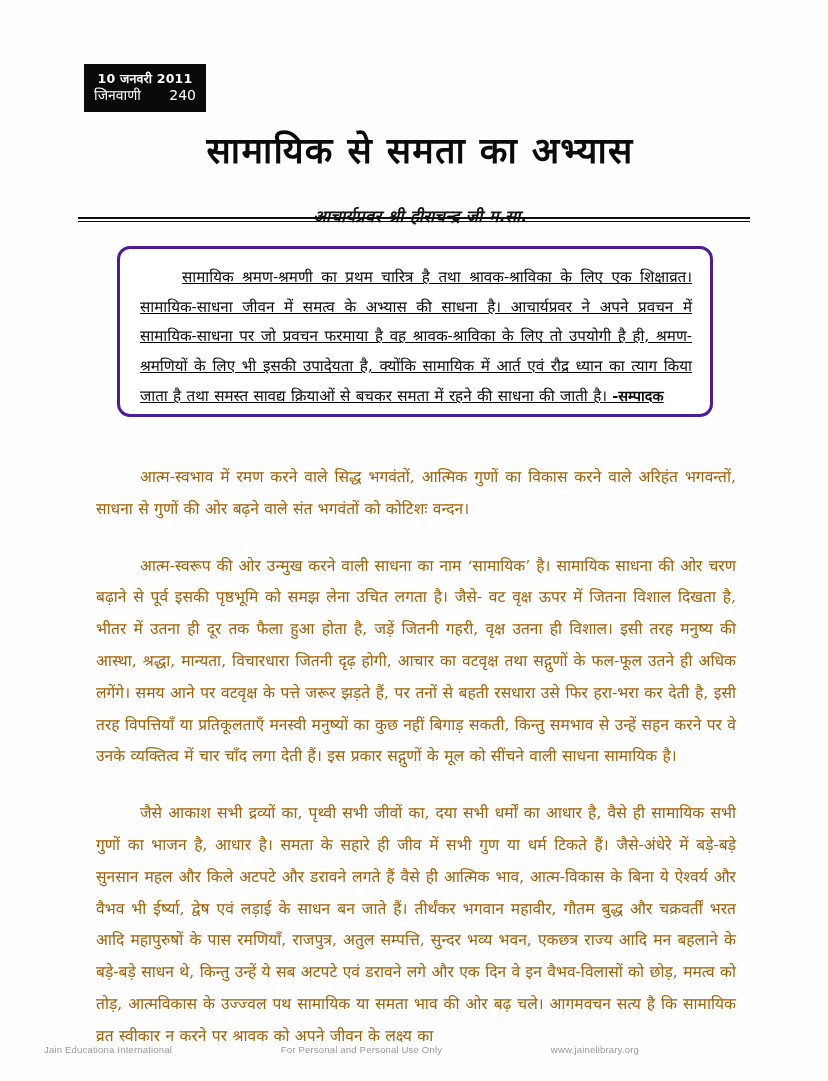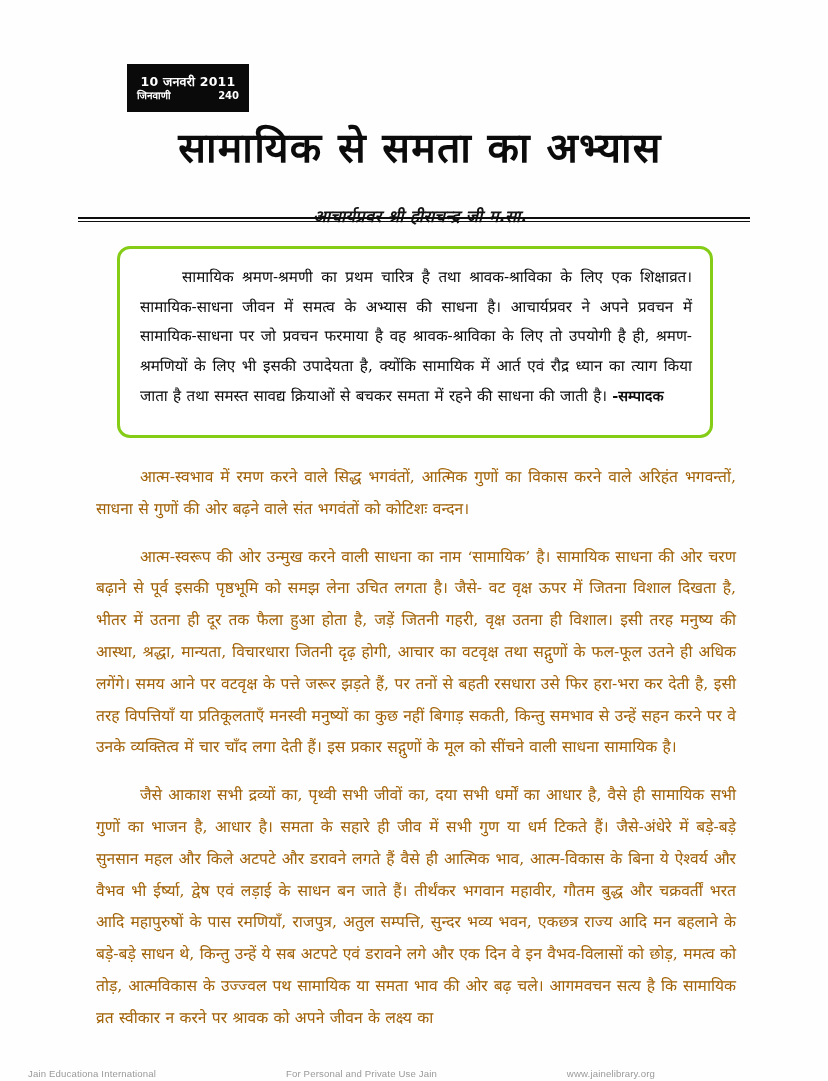--- a/index.html
+++ b/index.html
@@ -37,7 +37,6 @@
     align-items: center;
     padding: 0 4px;
     box-sizing: border-box;
-    margin-left: 43px;
   }
   .issue-tag .line1 {
     font-family: "DejaVu Sans", "Liberation Sans", sans-serif;

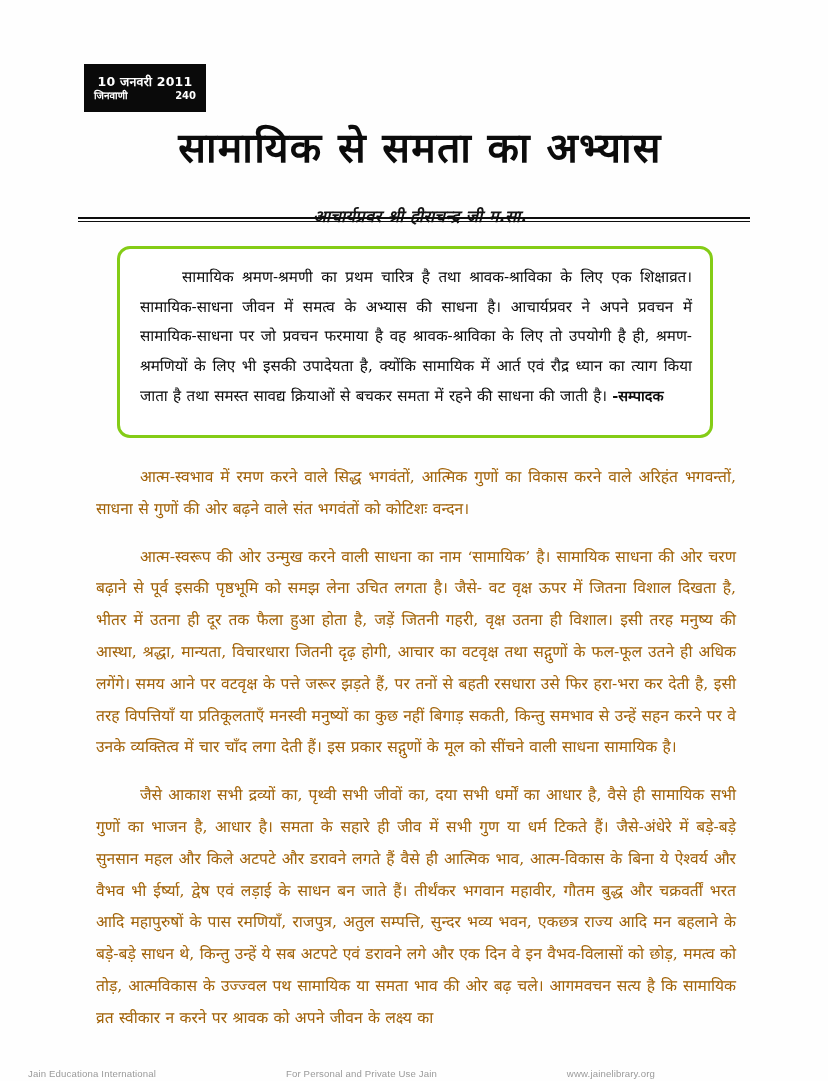--- a/index.html
+++ b/index.html
@@ -52,8 +52,8 @@
     justify-content: space-between;
     align-items: center;
     font-family: "DejaVu Sans", "Liberation Sans", sans-serif;
-    font-size: 10px;
-    font-weight: bold;
+    font-size: 14px;
+    font-weight: normal;
     line-height: 1.25;
     padding: 0 6px;
     box-sizing: border-box;

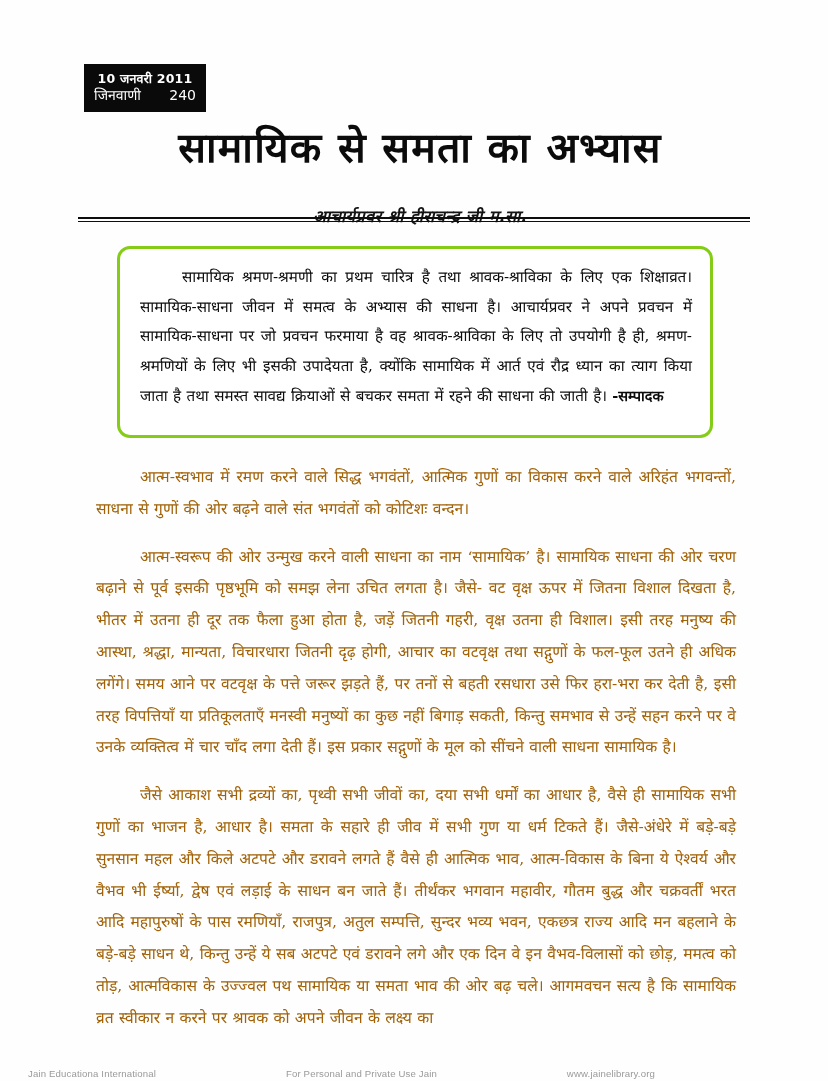--- a/index.html
+++ b/index.html
@@ -70,11 +70,11 @@
   }
   .article-title {
     font-family: "DejaVu Sans", "Liberation Sans", sans-serif;
-    font-size: 41px;
+    font-size: 36px;
     font-weight: bold;
     letter-spacing: 1.2px;
     line-height: 1.18;
-    margin: 2px;
+    margin: 8px;
     color: #0b0b0b;
   }
   .article-byline {

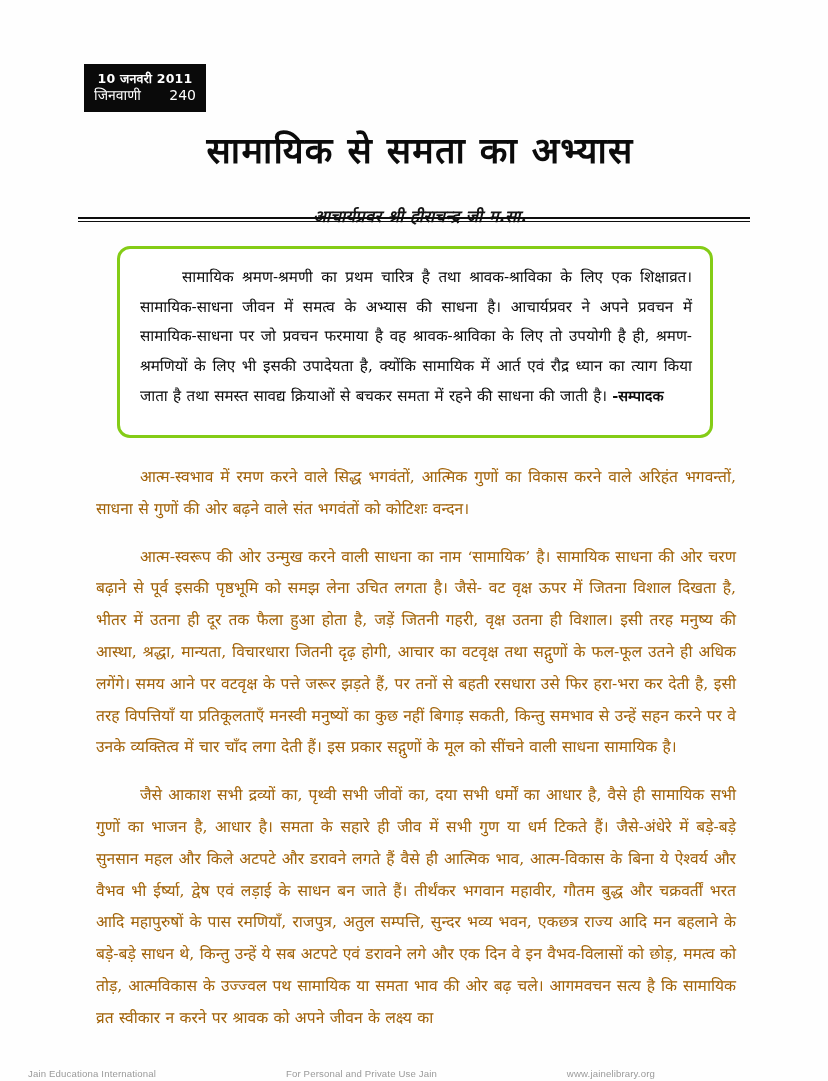--- a/index.html
+++ b/index.html
@@ -115,10 +115,11 @@
     top: 246px;
     width: 596px;
     box-sizing: border-box;
-    border: 3px solid #84cc16;
+    border: 3px solid #4c1d95;
     border-radius: 13px;
-    padding: 14px 18px 24px 20px;
+    padding: 14px 18px 3px 20px;
     background: #ffffff;
+    text-decoration: underline;
   }
   .abstract-text {
     font-family: "DejaVu Serif", "Liberation Serif", serif;

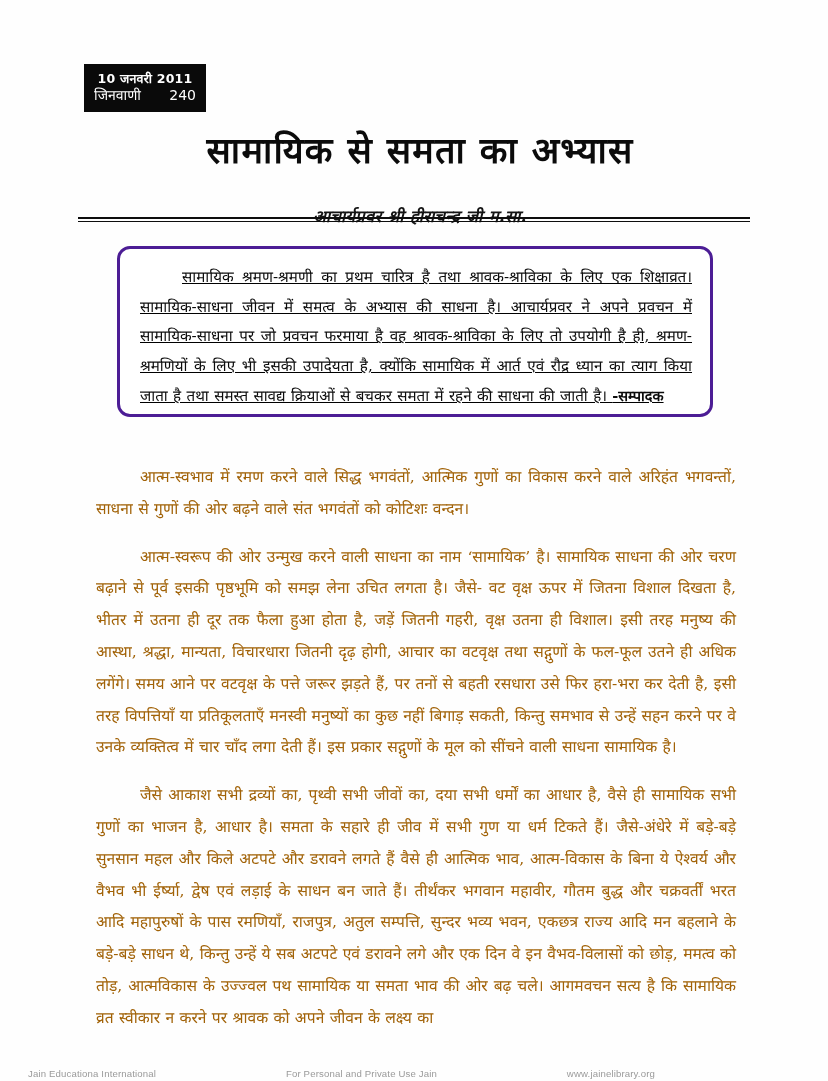--- a/index.html
+++ b/index.html
@@ -155,7 +155,7 @@
     word-spacing: 0.4px;
   }
   .body-copy p.para-gap {
-    margin-top: 16px;
+    margin-top: 25px;
   }
 
   

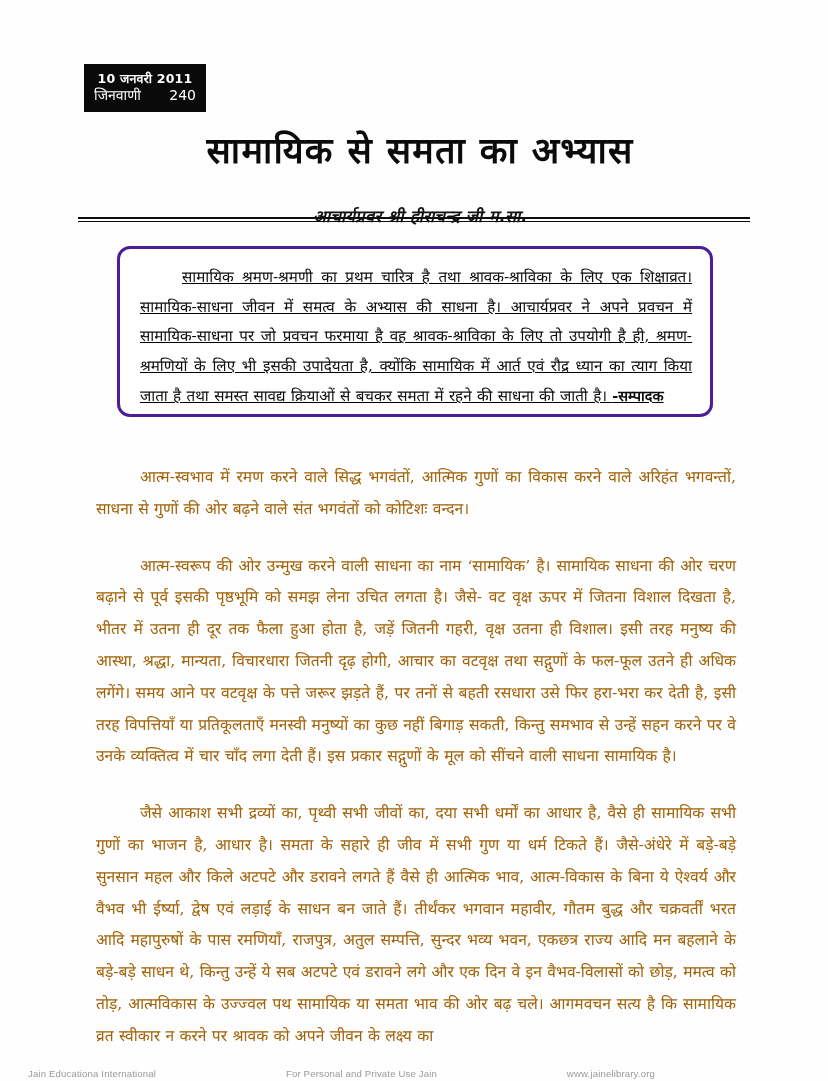--- a/index.html
+++ b/index.html
@@ -167,7 +167,7 @@
     display: flex;
     align-items: baseline;
     box-sizing: border-box;
-    padding: 0 28px;
+    padding: 0 44px;
   }
   .page-footer .fitem {
     font-family: "Liberation Sans", "DejaVu Sans", sans-serif;

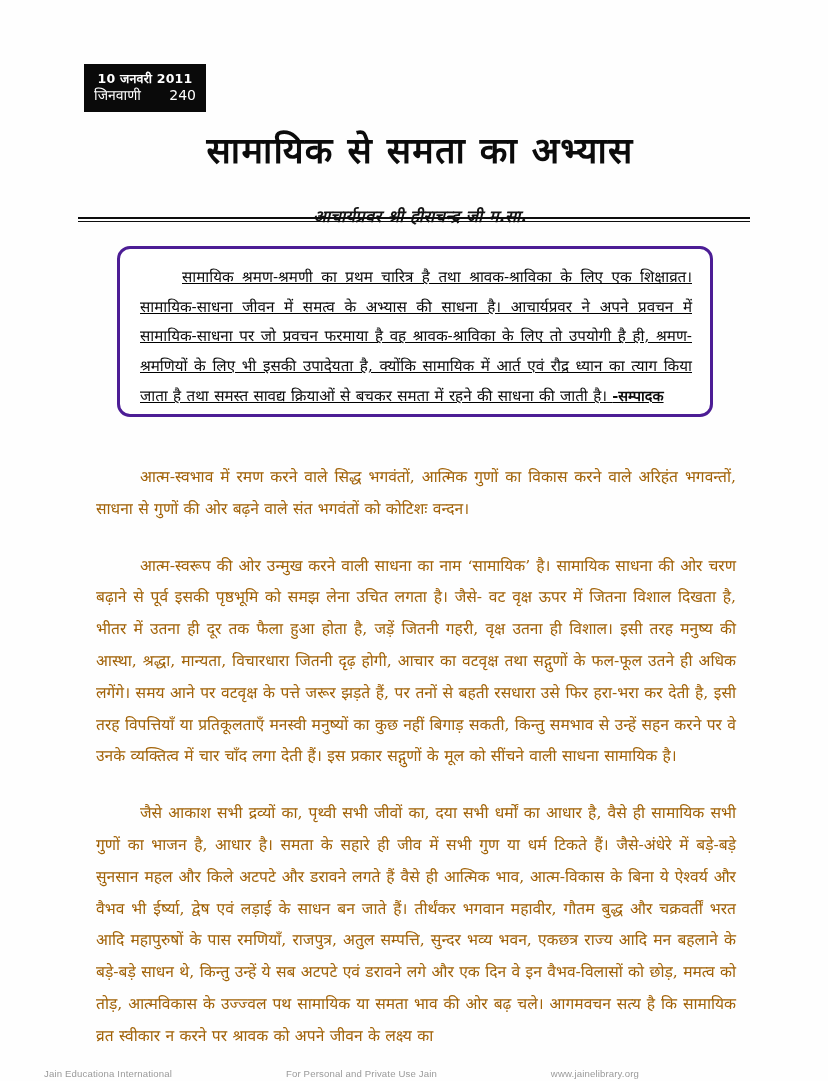--- a/index.html
+++ b/index.html
@@ -216,7 +216,7 @@
 
   <div class="page-footer">
     <div class="fitem f-left">Jain Educationa International</div>
-    <div class="fitem f-mid">For Personal and Private Use Jain</div>
+    <div class="fitem f-mid">For Personal and Personal Use Only</div>
     <div class="fitem f-right">www.jainelibrary.org</div>
   </div>
 

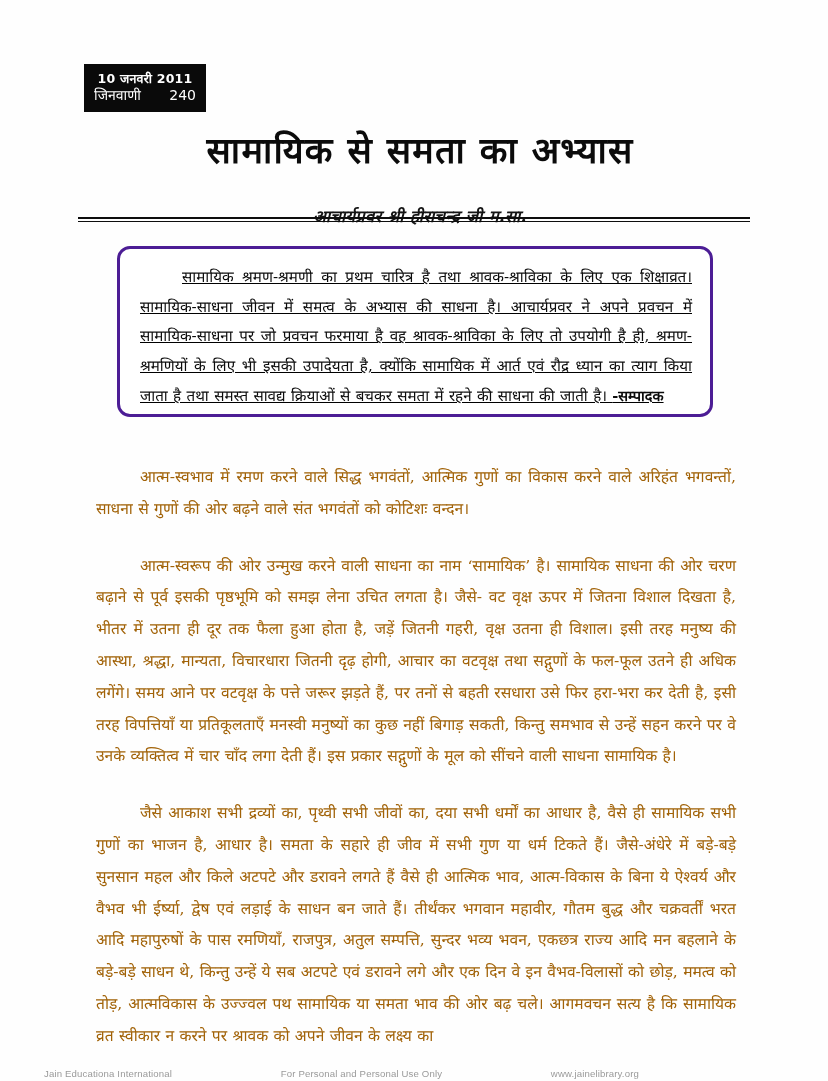--- a/index.html
+++ b/index.html
@@ -178,7 +178,7 @@
   }
   .page-footer .f-left  { flex: 0 0 auto; }
   .page-footer .f-mid   { flex: 1 1 auto; text-align: center; }
-  .page-footer .f-right { flex: 0 0 auto; margin-top: 24px; }
+  .page-footer .f-right { flex: 0 0 auto; }
 </style>
 </head>
 <body>

